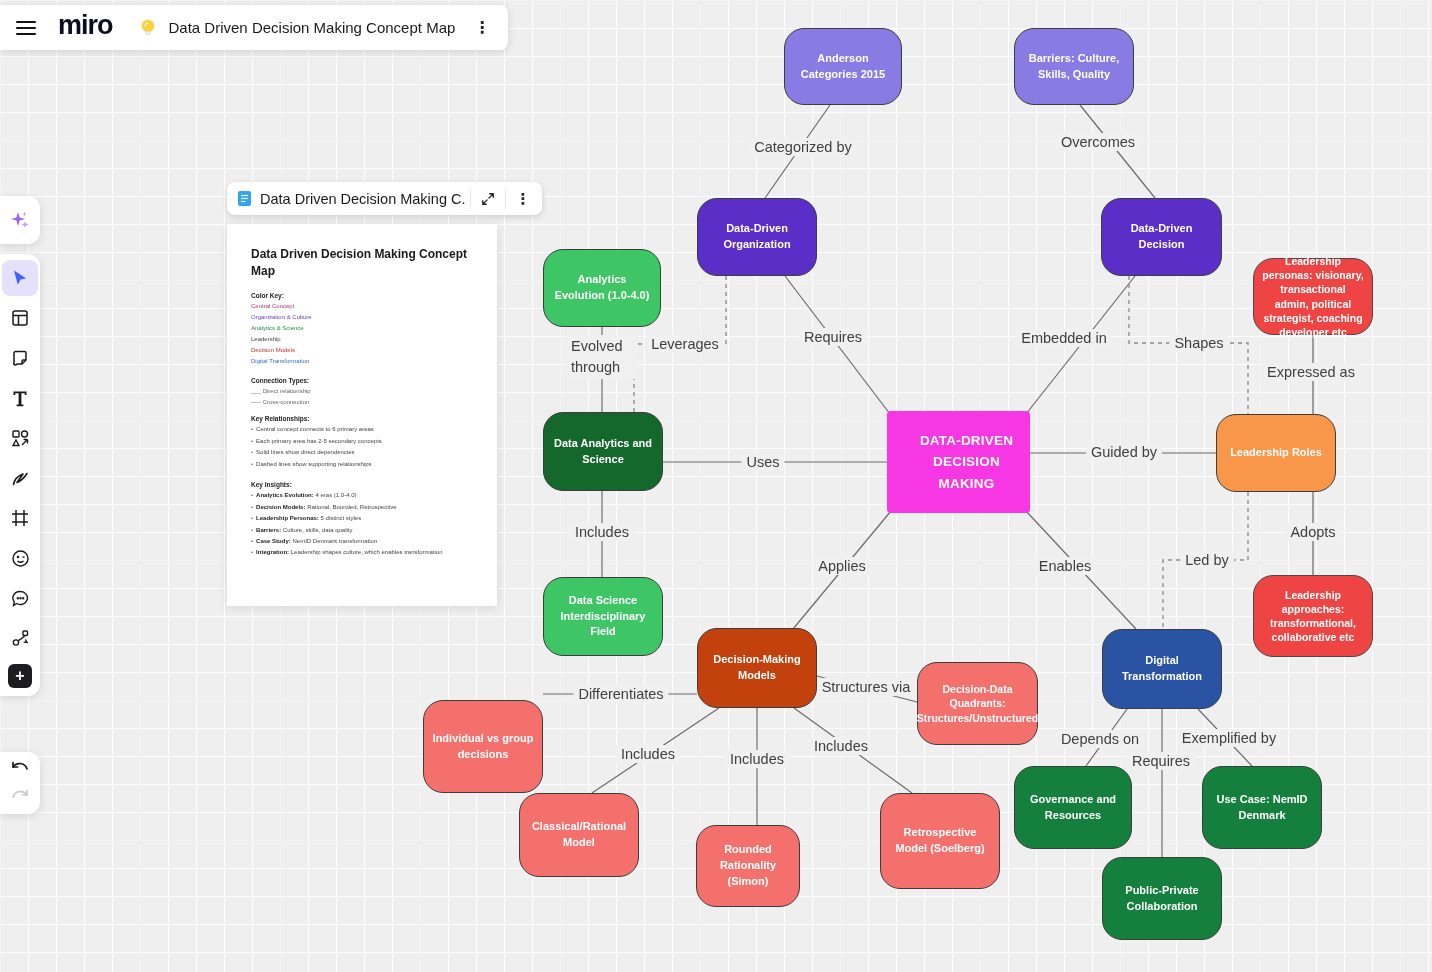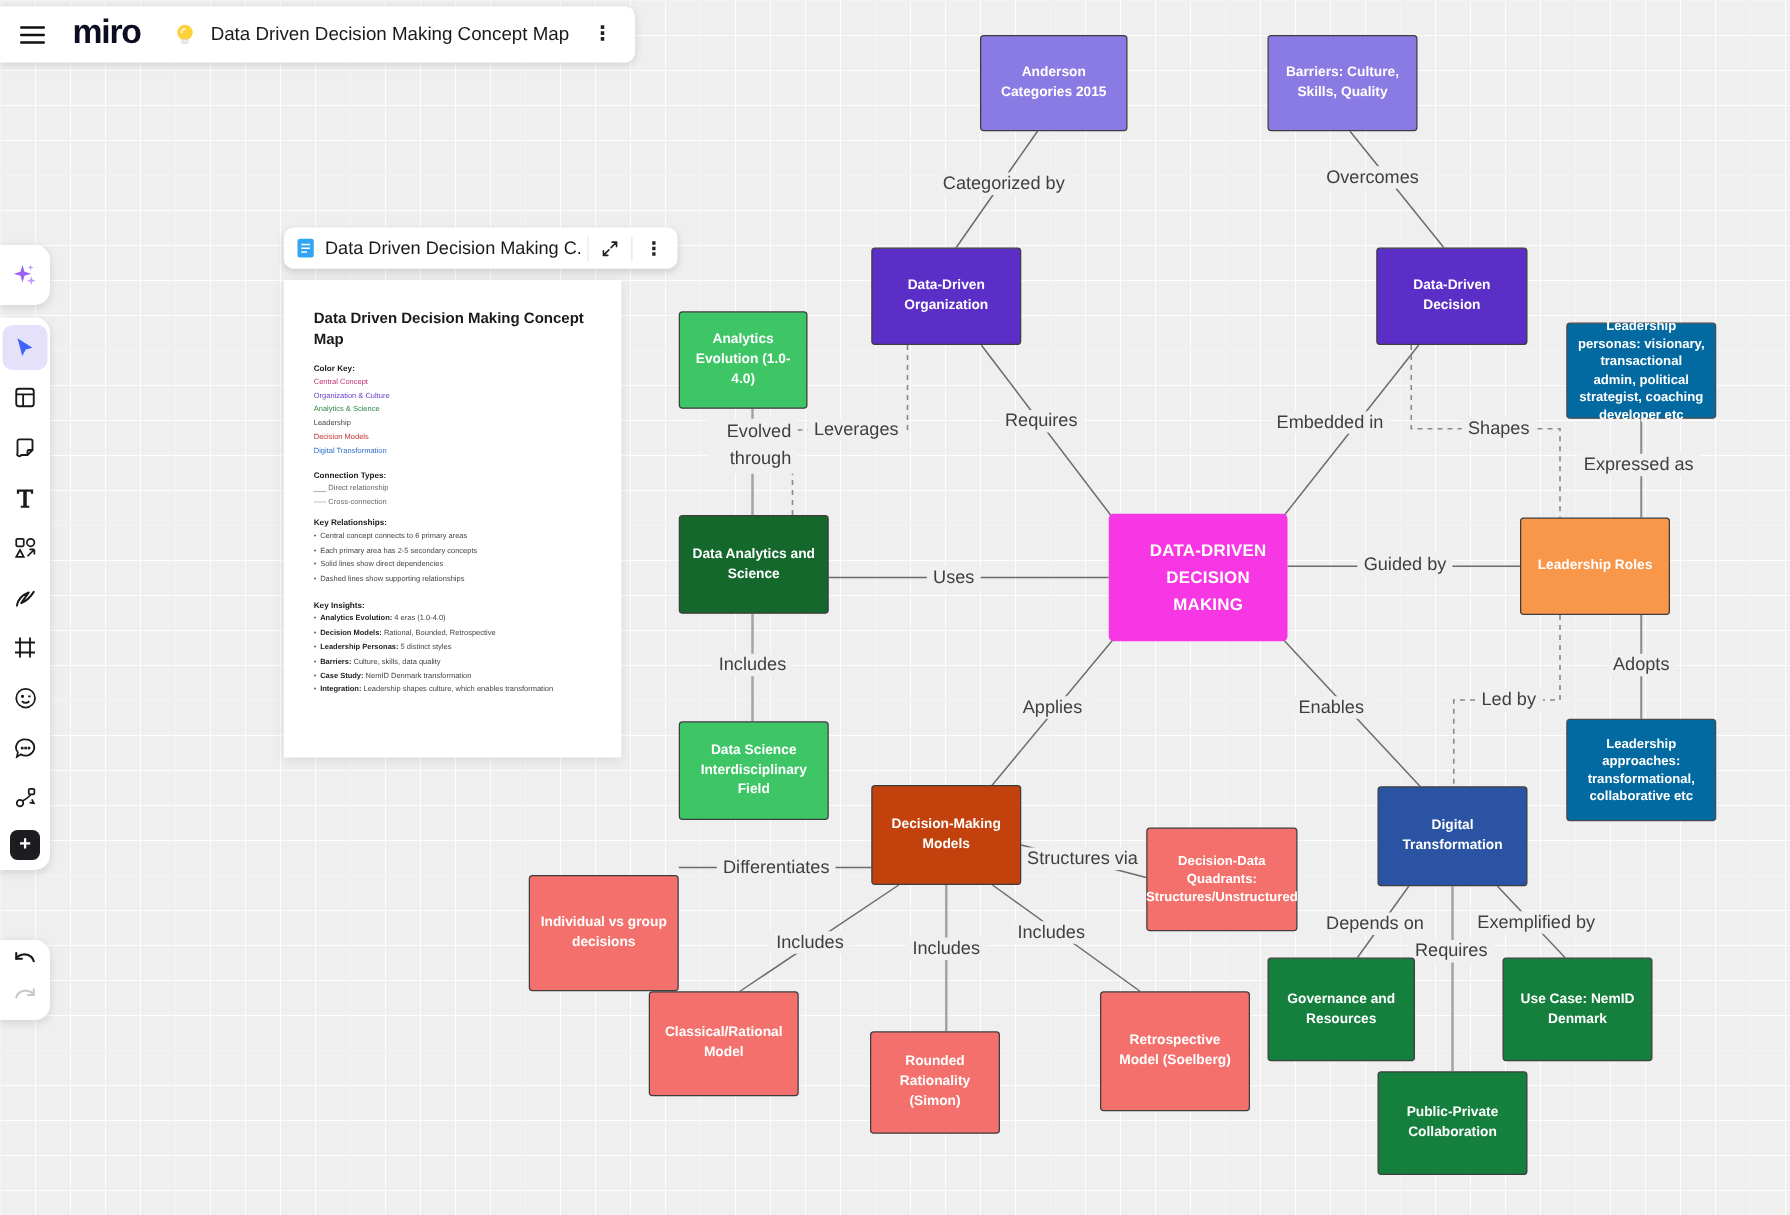--- a/index.html
+++ b/index.html
@@ -71,7 +71,7 @@
   .edge-label.wrap { white-space:normal; width:72px; text-align:right; line-height:1.45; }
 
   .node {
-    position:absolute; z-index:3; border:1.5px solid #3d3d3d; border-radius:3px;
+    position:absolute; z-index:3; border:1.5px solid #3d3d3d; border-radius:20px;
     display:flex; align-items:center; justify-content:center; text-align:center;
     color:#fff; font-size:11px; font-weight:600; line-height:1.45; padding:6px 8px;
     cursor:pointer;

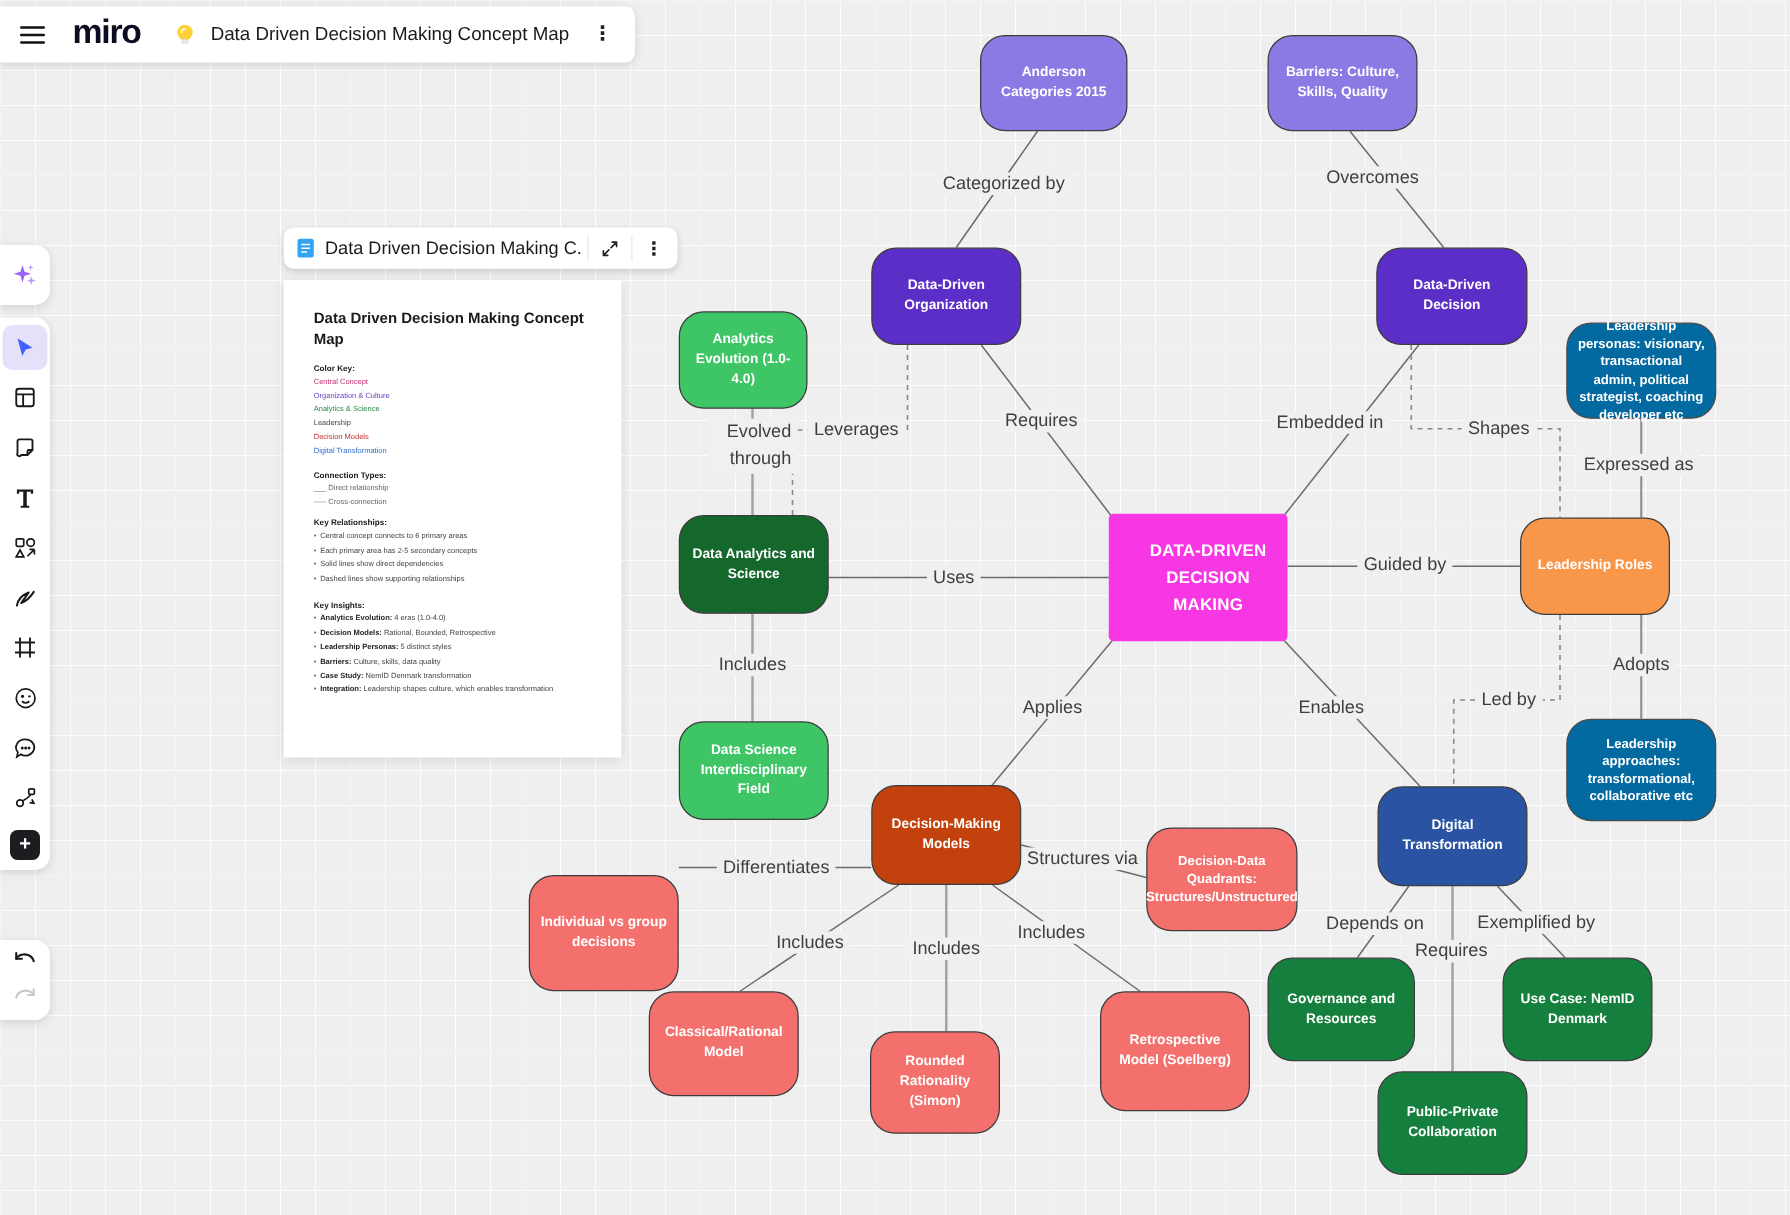--- a/index.html
+++ b/index.html
@@ -81,7 +81,7 @@
   .c-green   { background:#3ec566; }
   .c-dgreen  { background:#15682c; }
   .c-orange  { background:#f8964a; }
-  .c-peach   { background:#0369a1; border-color:#4a4a4a; }
+  .c-peach   { background:#ef4444; border-color:#4a4a4a; }
   .c-salmon  { background:#f4706c; }
   .c-dred    { background:#c2410c; }
   .c-dblue   { background:#2a54a3; }

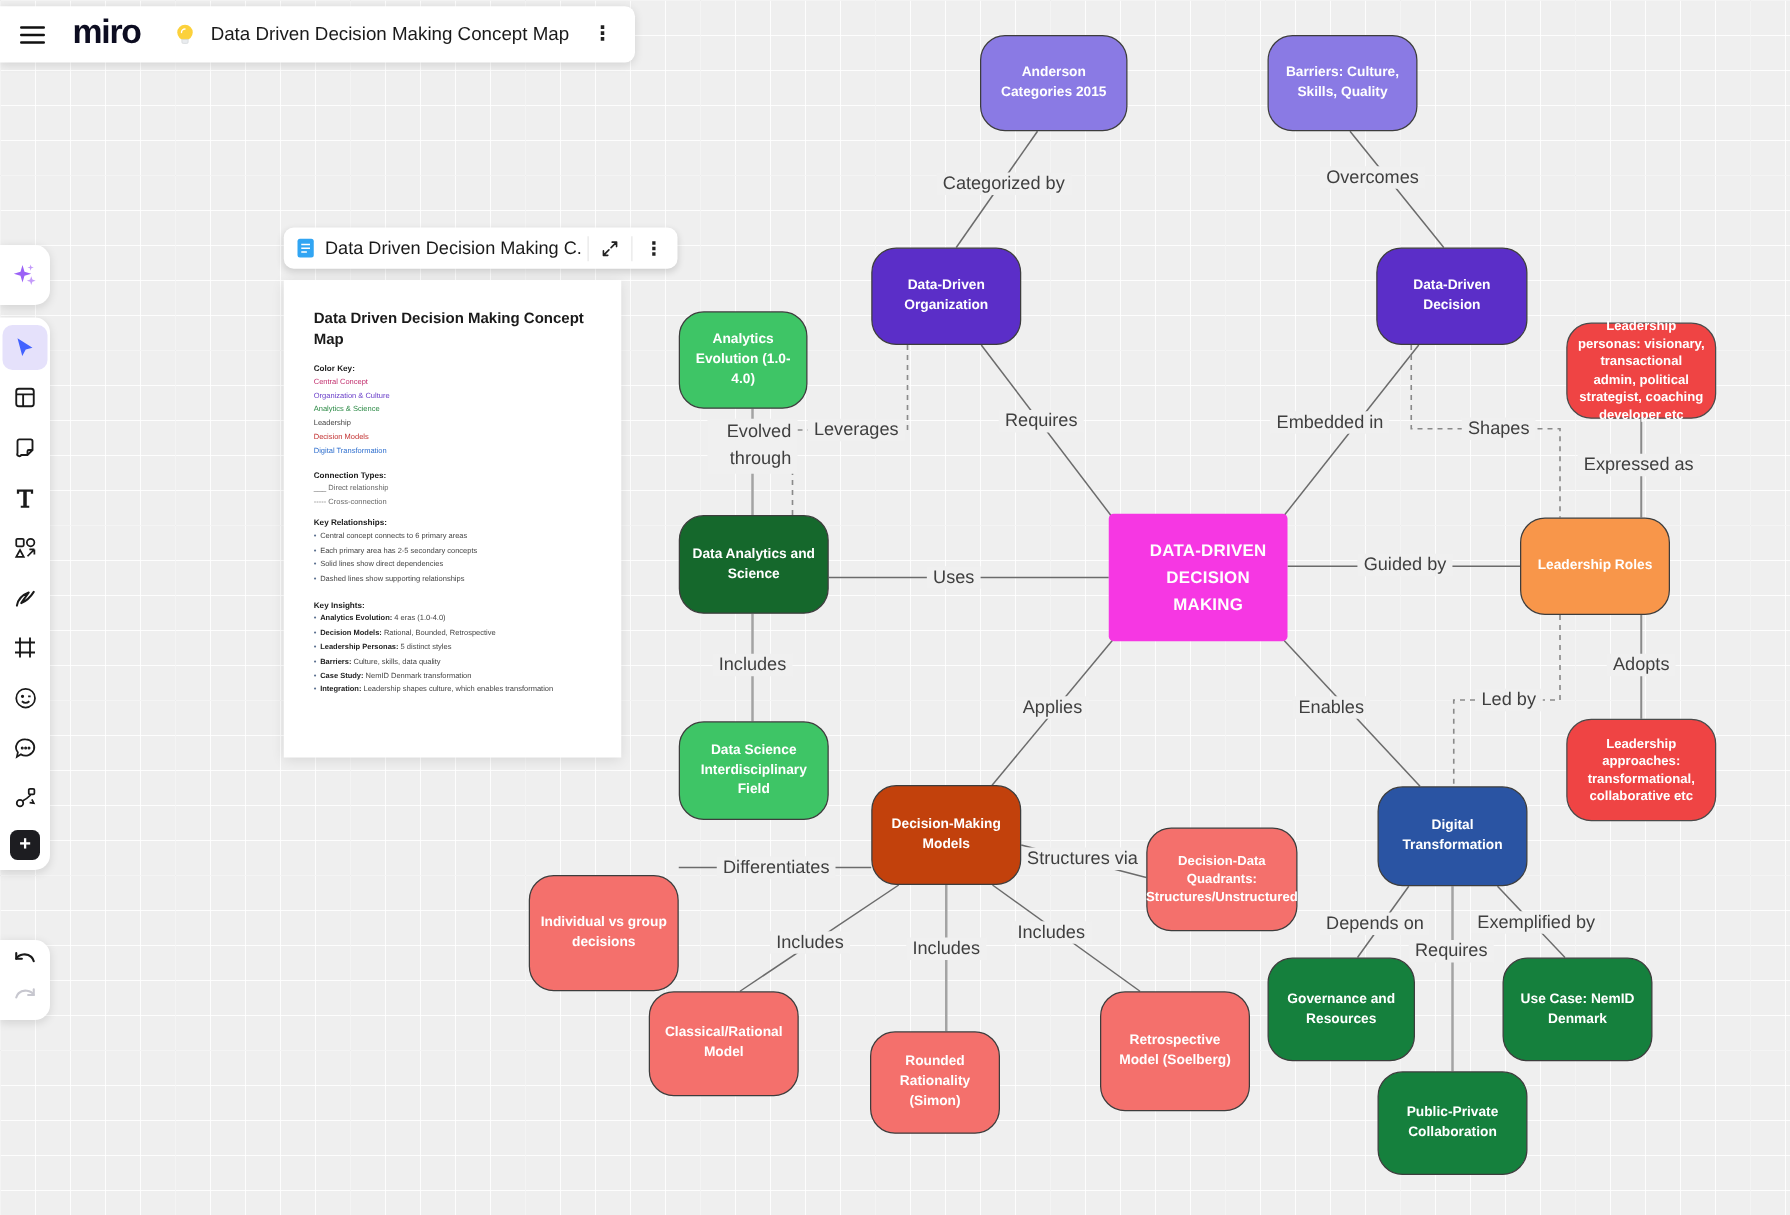--- a/index.html
+++ b/index.html
@@ -155,7 +155,7 @@
 <div class="node c-lpurple" style="left:1014px;top:28px;width:120px;height:77px">Barriers: Culture, Skills, Quality</div>
 <div class="node c-purple" style="left:697px;top:198px;width:120px;height:78px">Data-Driven Organization</div>
 <div class="node c-purple" style="left:1101px;top:198px;width:121px;height:78px">Data-Driven Decision</div>
-<div class="node c-green" style="left:543px;top:249px;width:103px;height:78px">Analytics Evolution (1.0-4.0)</div>
+<div class="node c-green" style="left:543px;top:249px;width:118px;height:78px">Analytics Evolution (1.0-4.0)</div>
 <div class="node c-peach small" style="left:1253px;top:258px;width:120px;height:77px">Leadership personas: visionary, transactional admin, political strategist, coaching developer etc</div>
 <div class="node c-dgreen" style="left:543px;top:412px;width:120px;height:79px">Data Analytics and Science</div>
 <div class="node center-node" style="left:887px;top:411px;width:143px;height:102px">DATA-DRIVEN DECISION MAKING</div>

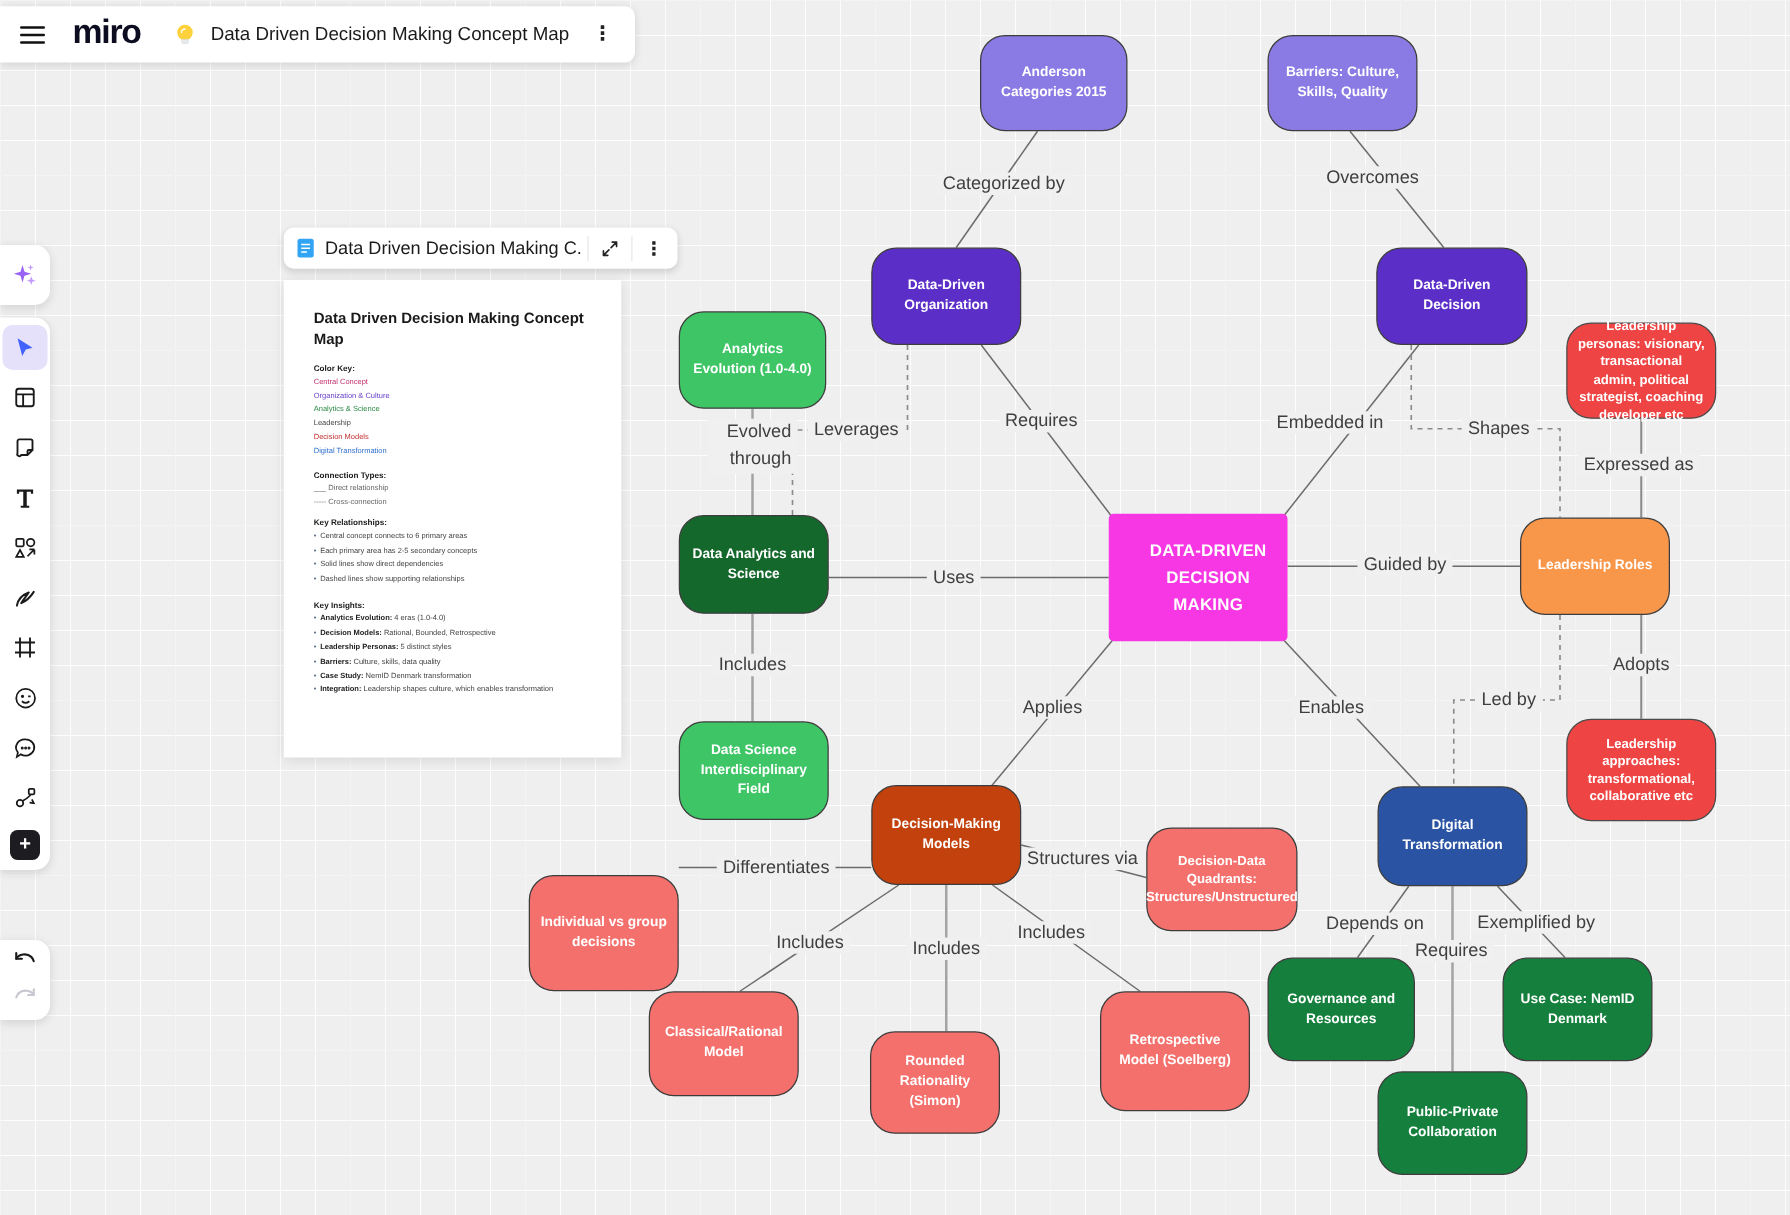--- a/index.html
+++ b/index.html
@@ -68,7 +68,7 @@
     font-size:14.5px; color:#3f3f3f; background:#f0f0f0;
     padding:1px 5px; white-space:nowrap; z-index:2;
   }
-  .edge-label.wrap { white-space:normal; width:72px; text-align:right; line-height:1.45; }
+  .edge-label.wrap { white-space:normal; width:72px; text-align:left; line-height:1.45; }
 
   .node {
     position:absolute; z-index:3; border:1.5px solid #3d3d3d; border-radius:20px;

